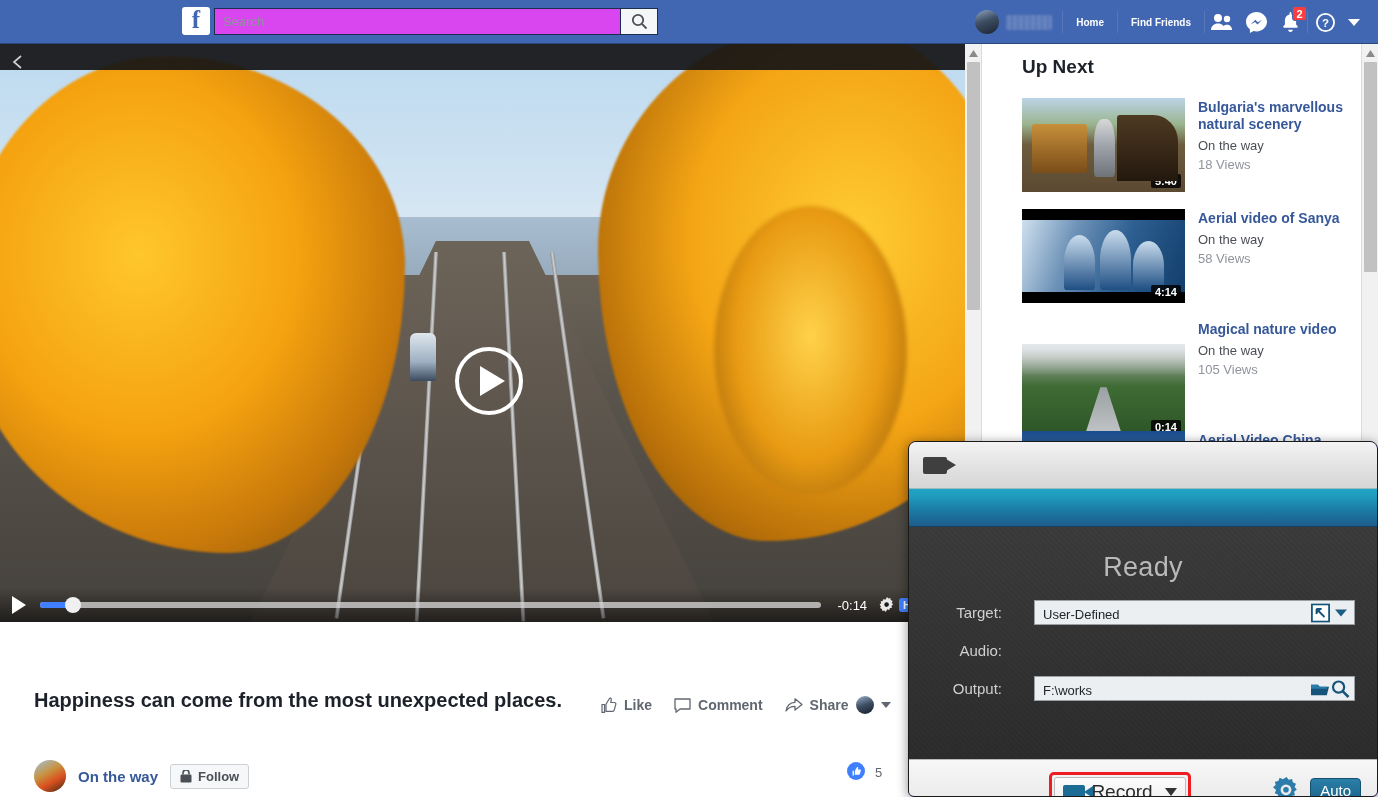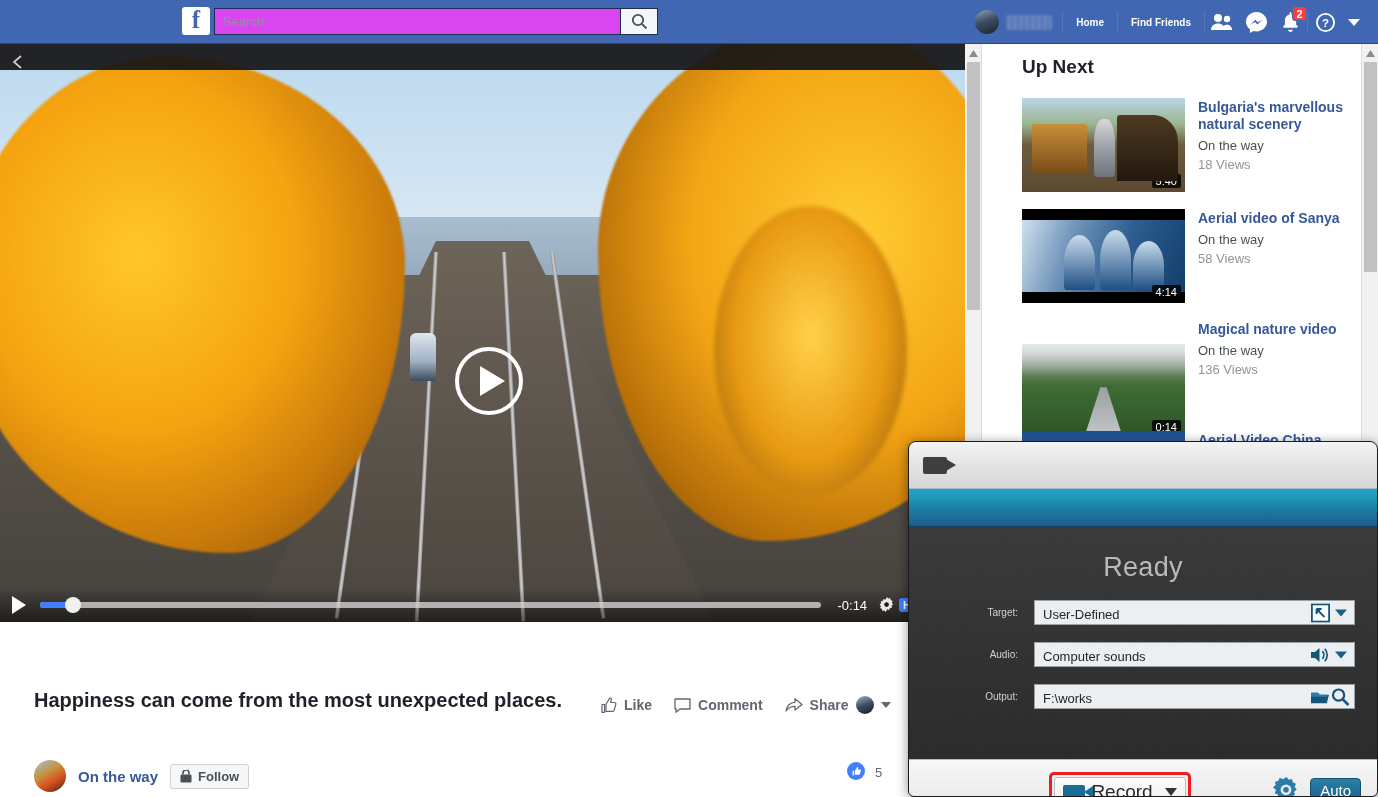--- a/index.html
+++ b/index.html
@@ -253,7 +253,7 @@
   }
   .thumb-dur {
     position: absolute; right: 4px; bottom: 4px; background: rgba(0,0,0,.82);
-    color: #fff; font-size: 11px; font-weight: normal; padding: 1px 4px; border-radius: 2px;
+    color: #fff; font-size: 11px; font-weight: bold; padding: 1px 4px; border-radius: 2px;
   }
   .vid-meta { padding-top: 1px; }
   .vid-name {

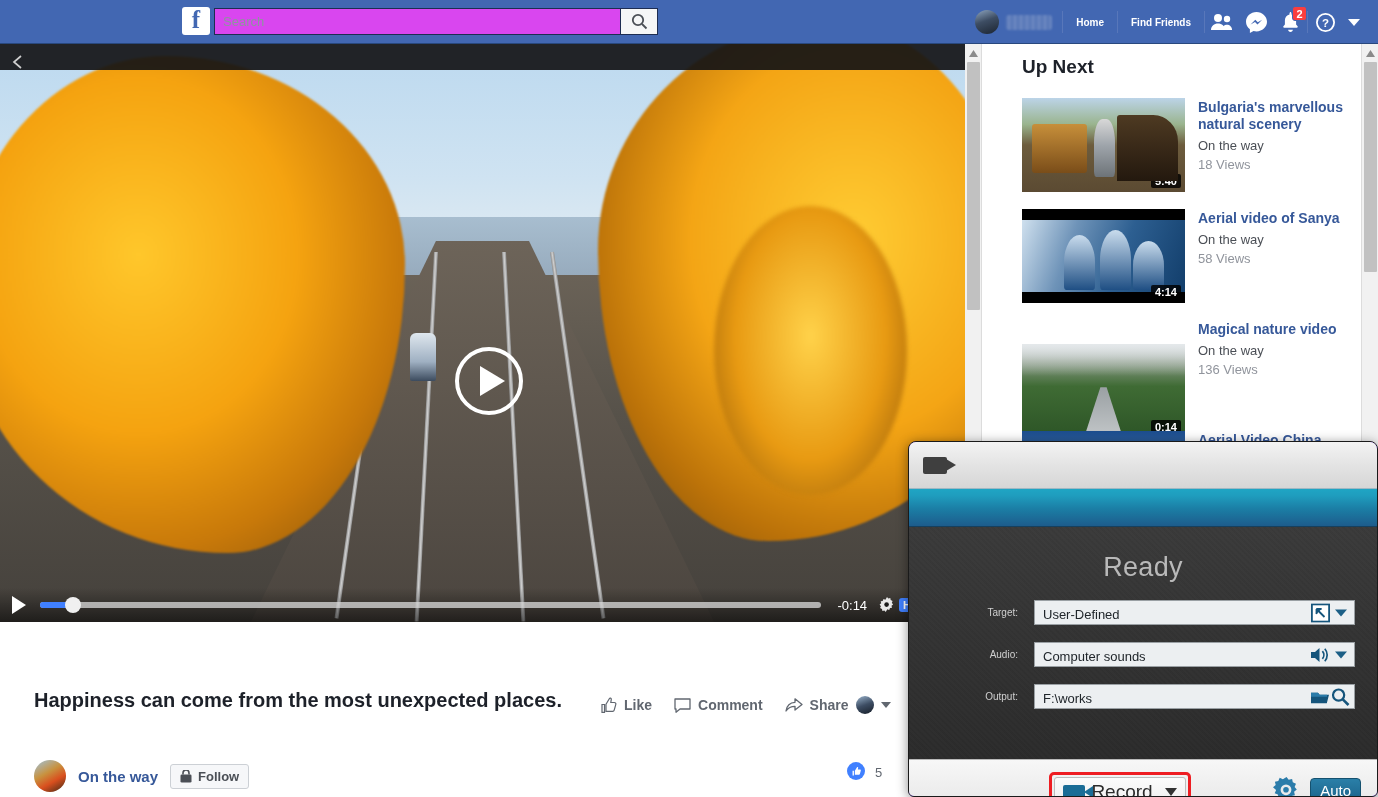--- a/index.html
+++ b/index.html
@@ -610,7 +610,7 @@
           <div class="vid-meta">
             <div class="vid-name">Magical nature video</div>
             <div class="vid-sub">On the way</div>
-            <div class="vid-views">136 Views</div>
+            <div class="vid-views">105 Views</div>
           </div>
         </div>
 

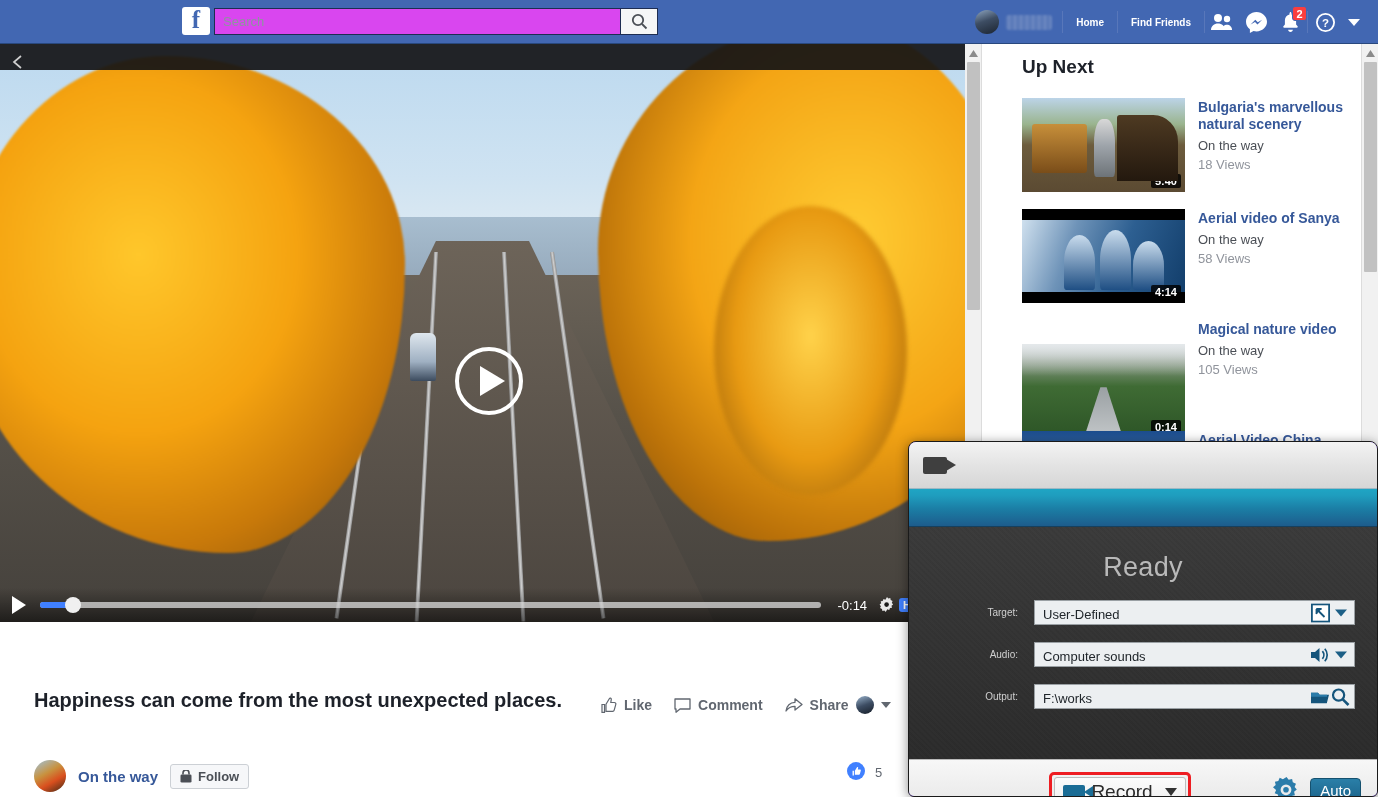--- a/index.html
+++ b/index.html
@@ -343,8 +343,8 @@
     display: flex; align-items: center; margin-top: 17px; padding: 0 22px;
   }
   .rec-label {
-    width: 103px; text-align: right; padding-right: 16px;
-    color: #cfcfcf; font-size: 10px;
+    width: 103px; text-align: right; padding-right: 32px;
+    color: #cfcfcf; font-size: 15px;
   }
   .rec-field {
     position: relative; flex: 1; height: 25px; background: #eceff1;

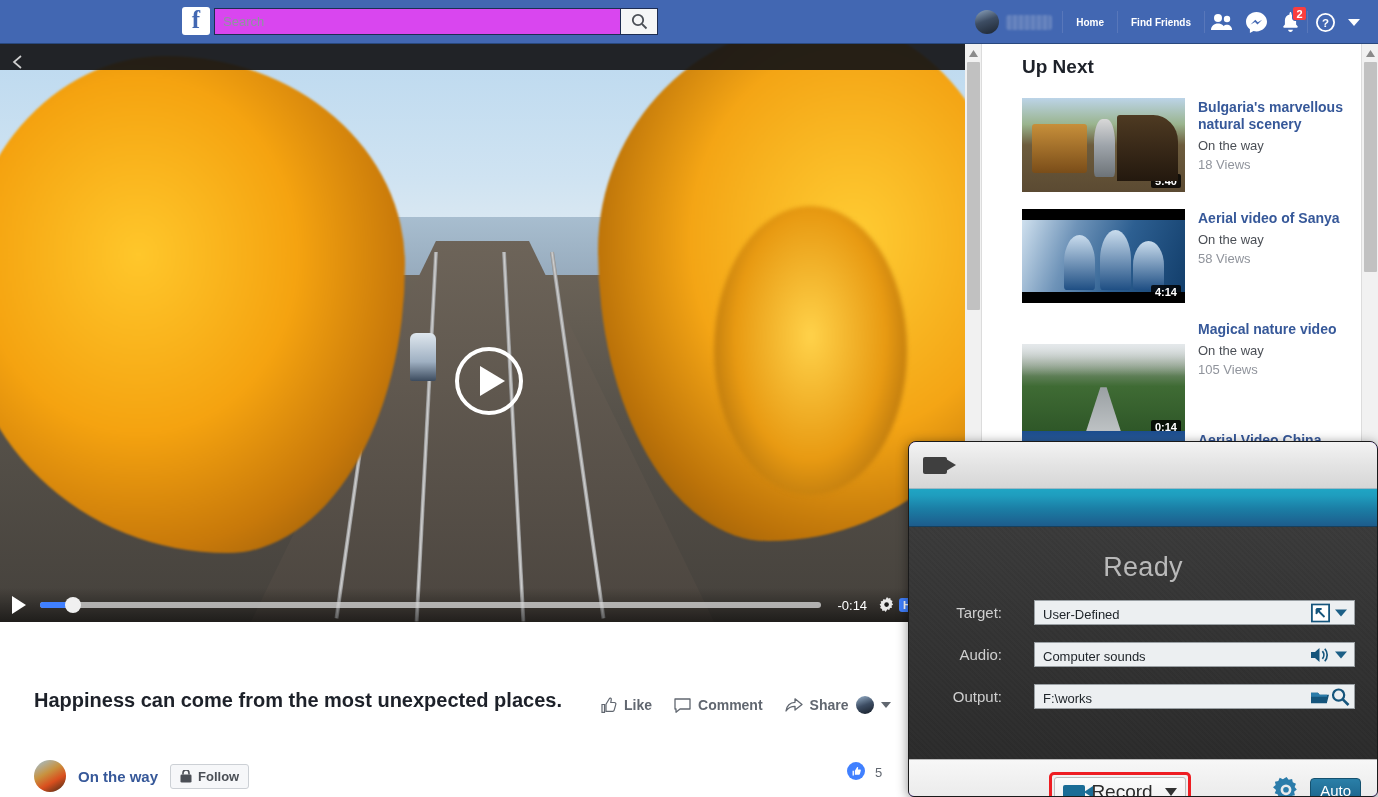--- a/index.html
+++ b/index.html
@@ -659,16 +659,6 @@
 
       <div class="rec-row">
         <div class="rec-label">Audio:</div>
-        <div class="rec-field">
-          <span>Computer sounds</span>
-          <span class="fld-ic">
-            <svg width="20" height="17" viewBox="0 0 20 17">
-              <polygon points="1,5.5 5,5.5 9.5,1.5 9.5,15.5 5,11.5 1,11.5" fill="#15557c"></polygon>
-              <path d="M12.4 4.6a6 6 0 0 1 0 7.8M14.8 2.3a9.3 9.3 0 0 1 0 12.4" stroke="#15557c" stroke-width="1.7" fill="none"></path>
-            </svg>
-          </span>
-          <span class="fld-caret"></span>
-        </div>
       </div>
 
       <div class="rec-row">

